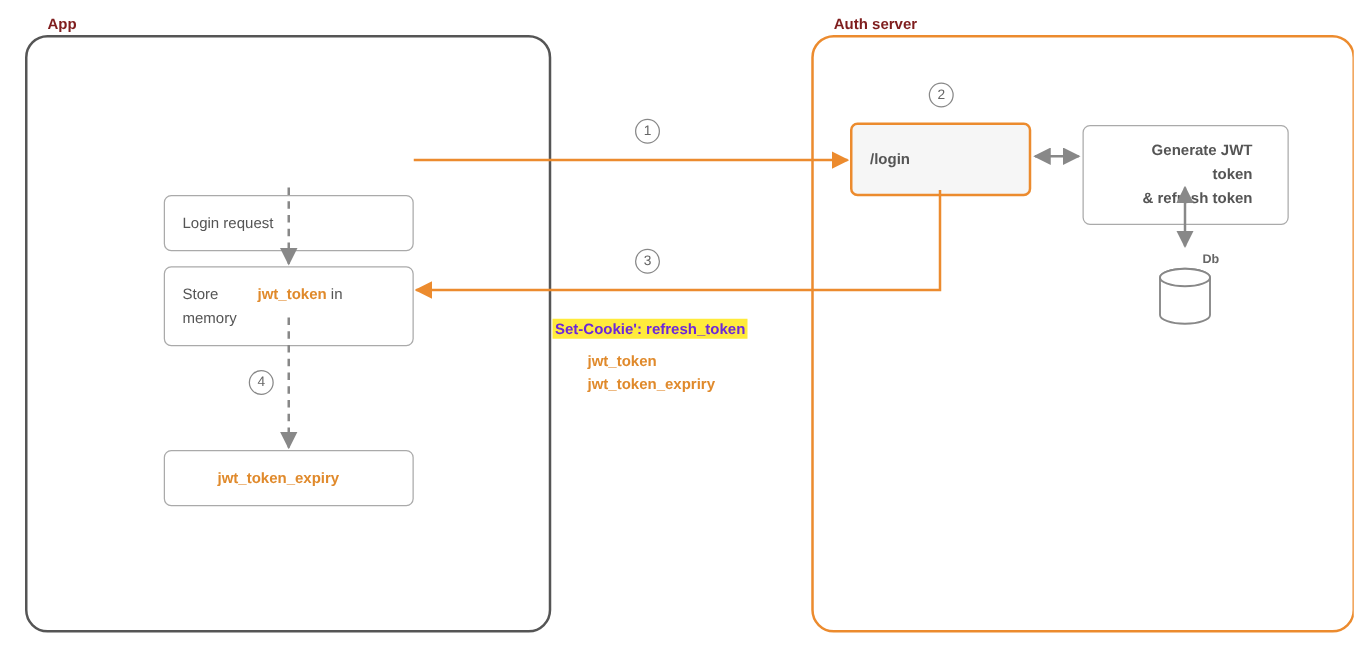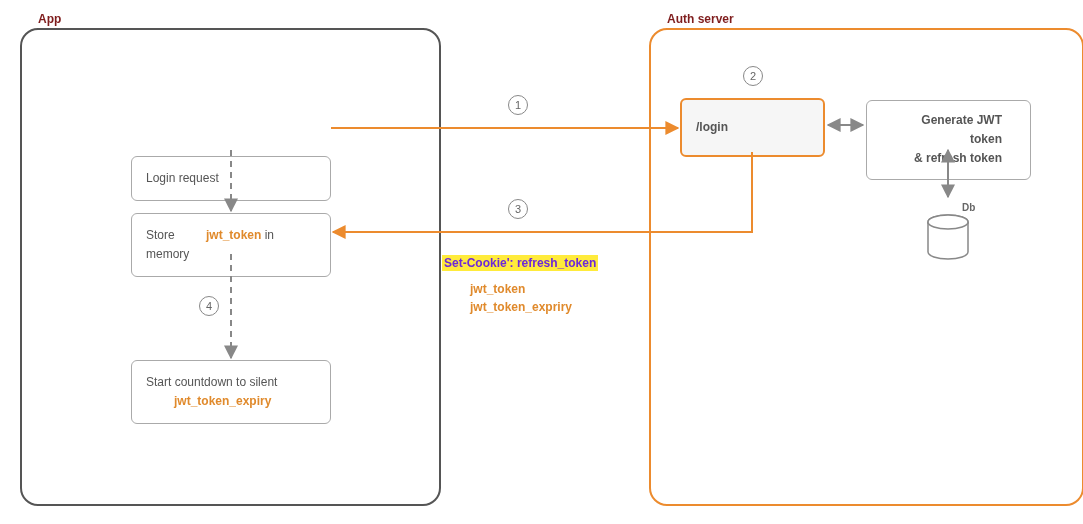--- a/index.html
+++ b/index.html
@@ -74,7 +74,6 @@
 </div>
 
 <div class="node" style="left:131px; top:360px; width:200px; border:1px solid #aaa; background:#fff;">
-  <div>Start countdown to silent</div>
   <div class="orange">jwt_token_expiry</div>
 </div>
 

